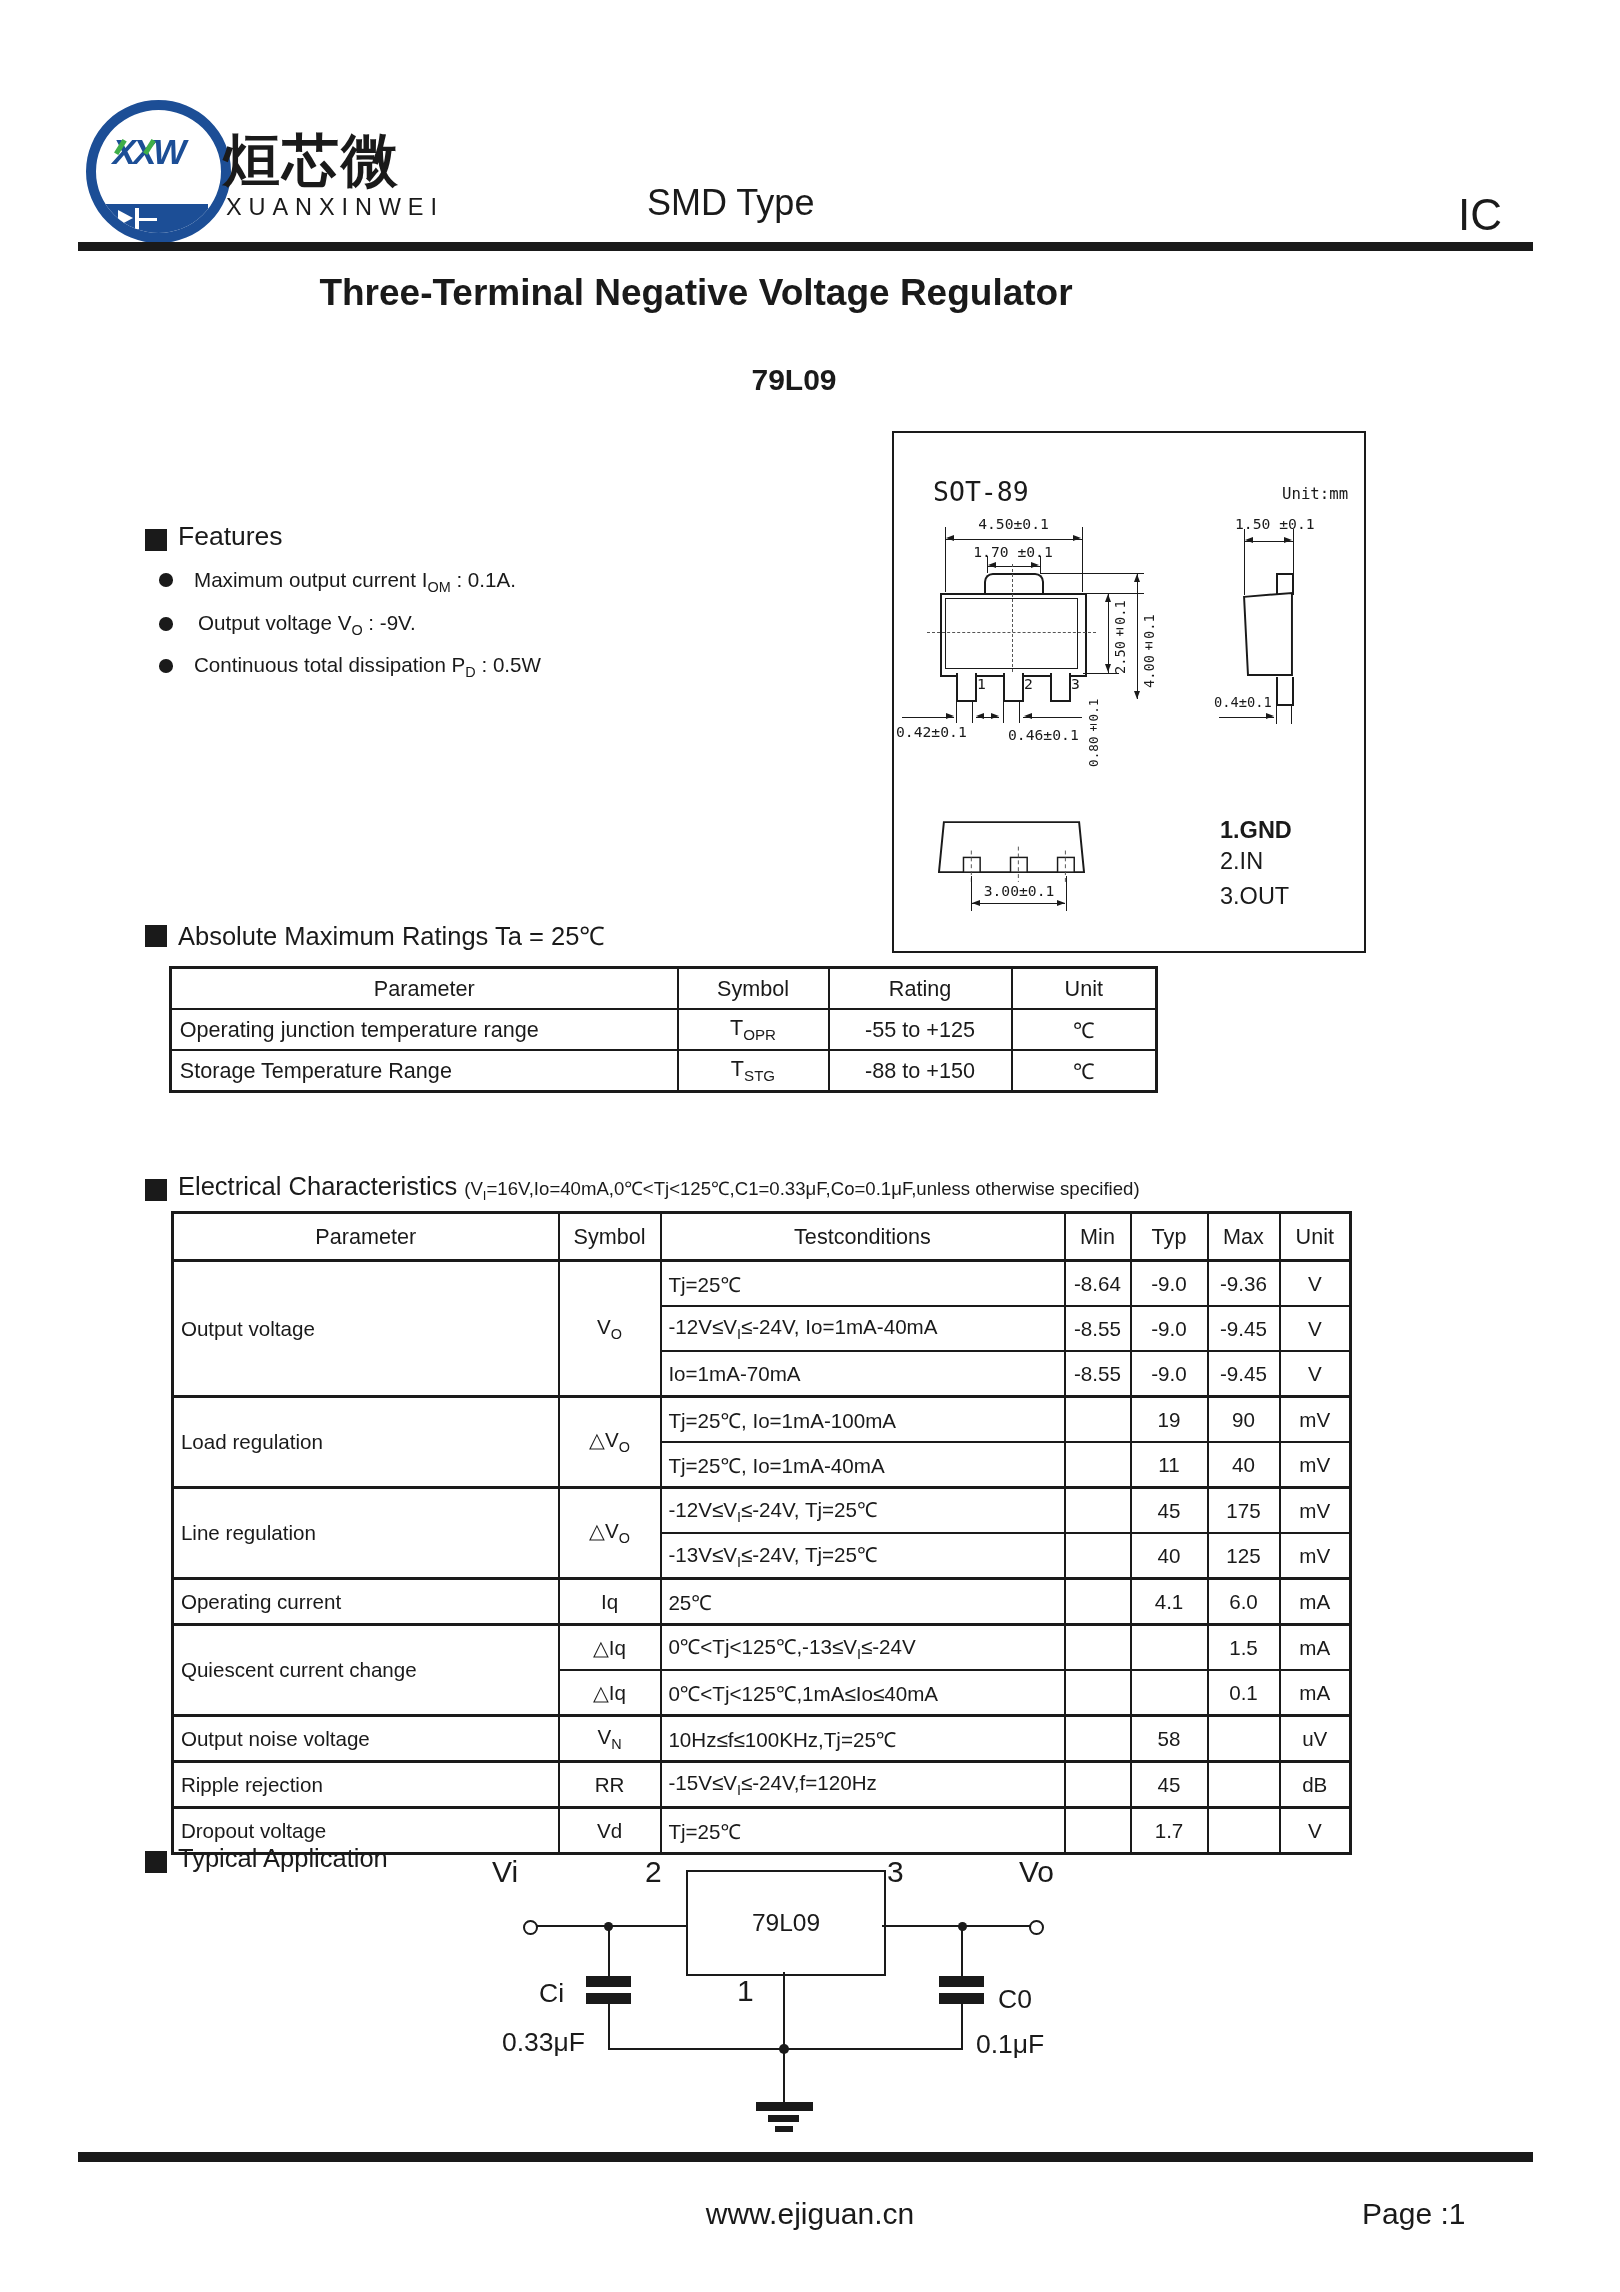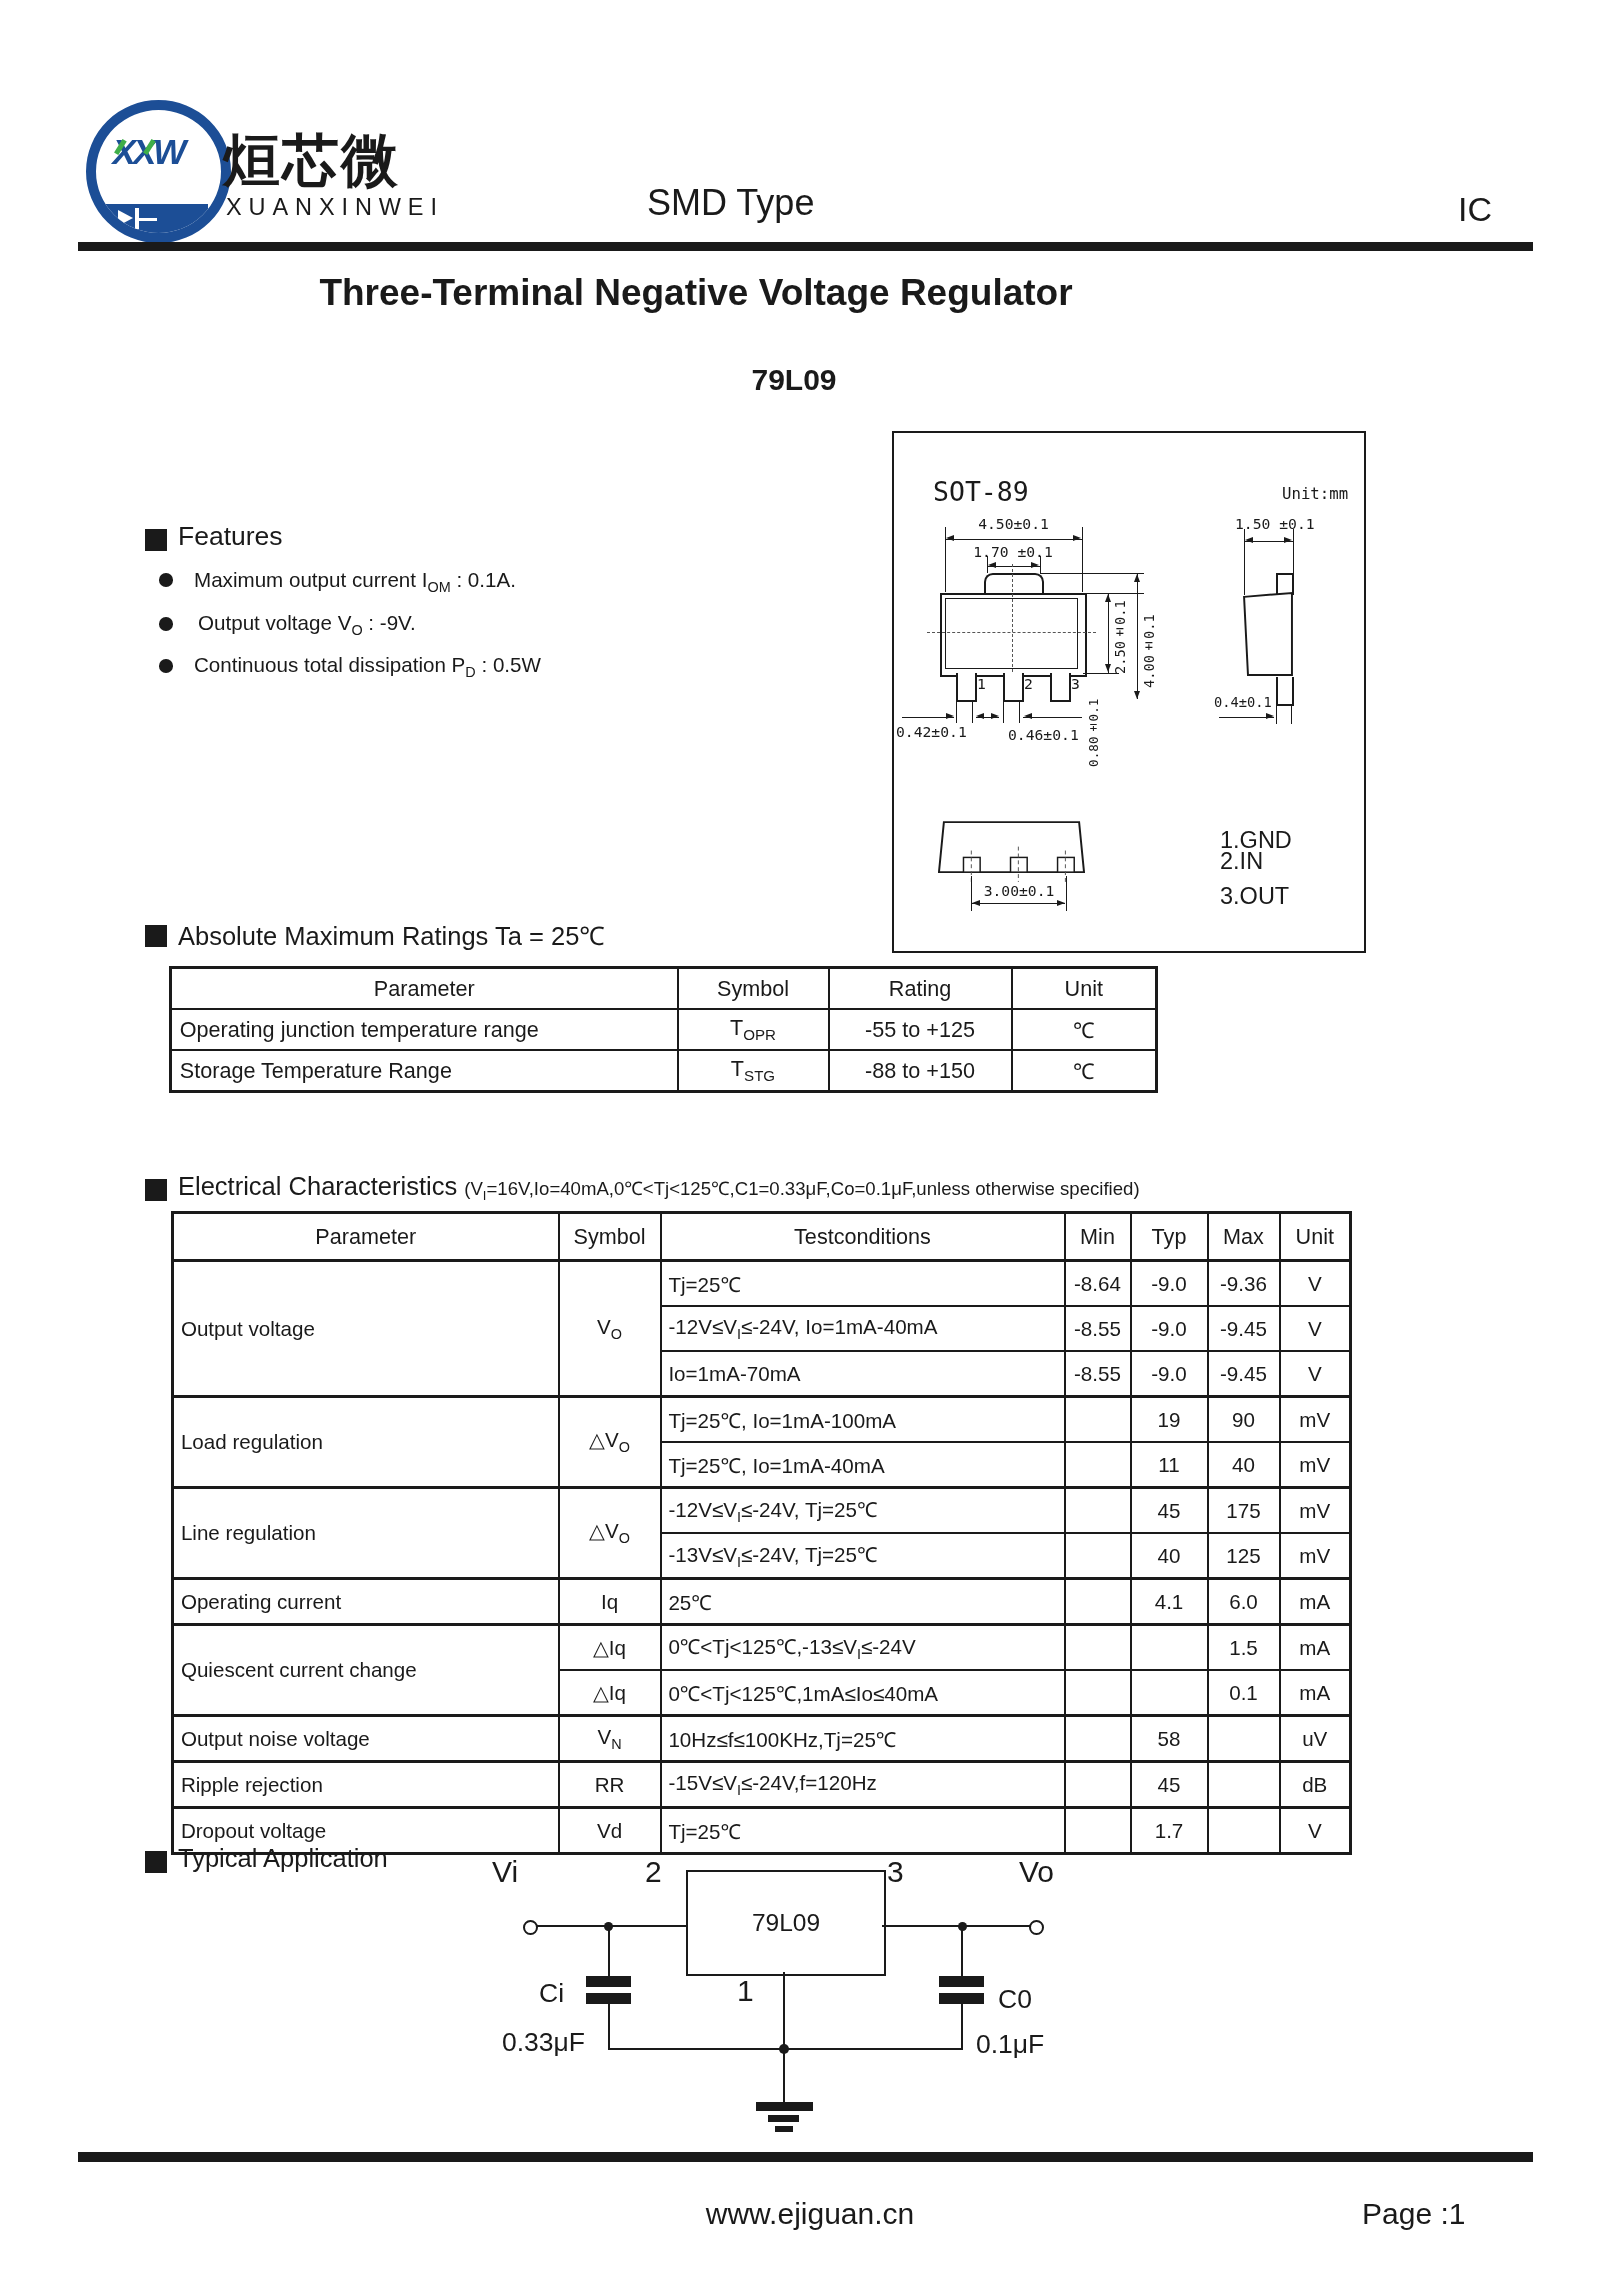--- a/index.html
+++ b/index.html
@@ -68,7 +68,7 @@
     <div class="abs b" style="left:223px;top:123px;font-size:57px;letter-spacing:2px;">烜芯微</div>
     <div class="abs" style="left:226px;top:194px;font-size:23.5px;letter-spacing:6.9px;">XUANXINWEI</div>
     <div class="abs" style="left:647px;top:182px;font-size:36px;">SMD Type</div>
-    <div class="abs" style="left:1458px;top:190px;font-size:34px;">IC</div>
+    <div class="abs" style="left:1458px;top:190px;font-size:44px;">IC</div>
     <div class="abs" style="left:78px;top:242px;width:1455px;height:8.8px;background:#1a1a1a;"></div>
   </div>
 

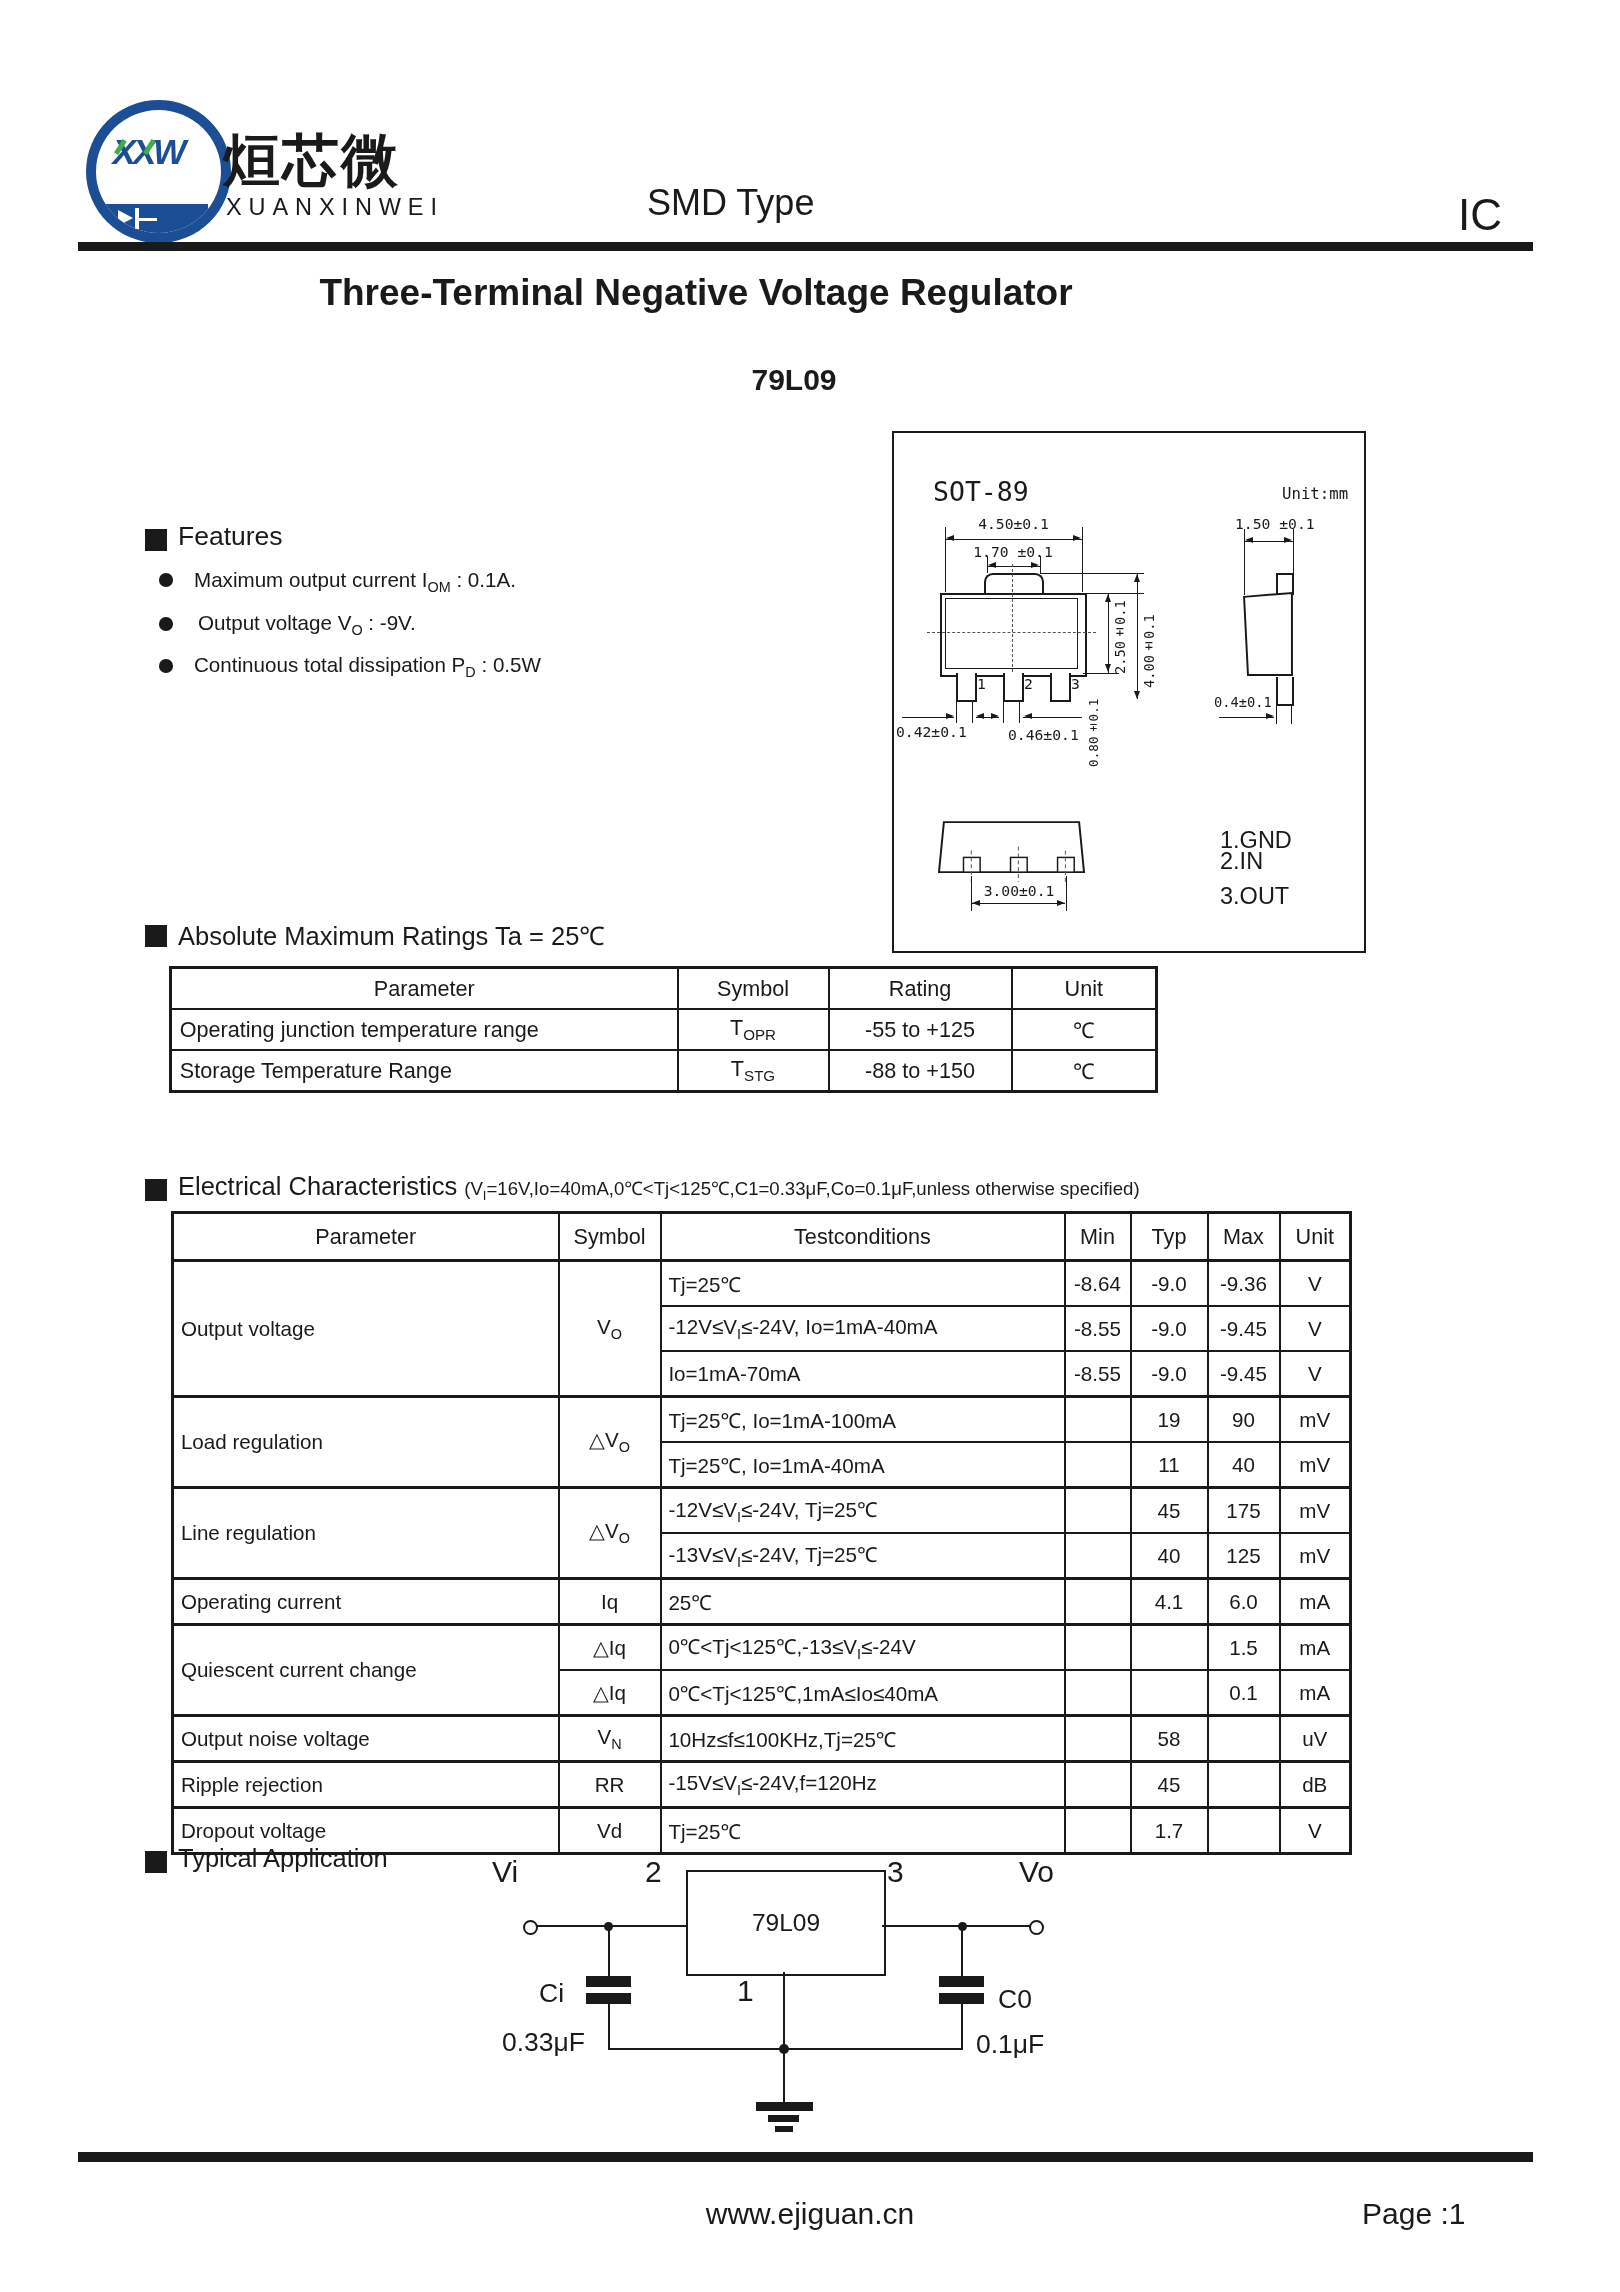--- a/index.html
+++ b/index.html
@@ -149,7 +149,7 @@
     <div class="ah r" style="left:163px;top:467px;"></div>
     <div class="abs dim ctr" style="left:76px;top:449px;width:98px;">3.00±0.1</div>
 
-    <div class="abs" style="left:326px;top:394px;font-size:23.5px;">1.GND</div>
+    <div class="abs" style="left:326px;top:384px;font-size:23.5px;font-weight:bold;">1.GND</div>
     <div class="abs" style="left:326px;top:415px;font-size:23.5px;">2.IN</div>
     <div class="abs" style="left:326px;top:450px;font-size:23.5px;">3.OUT</div>
 

